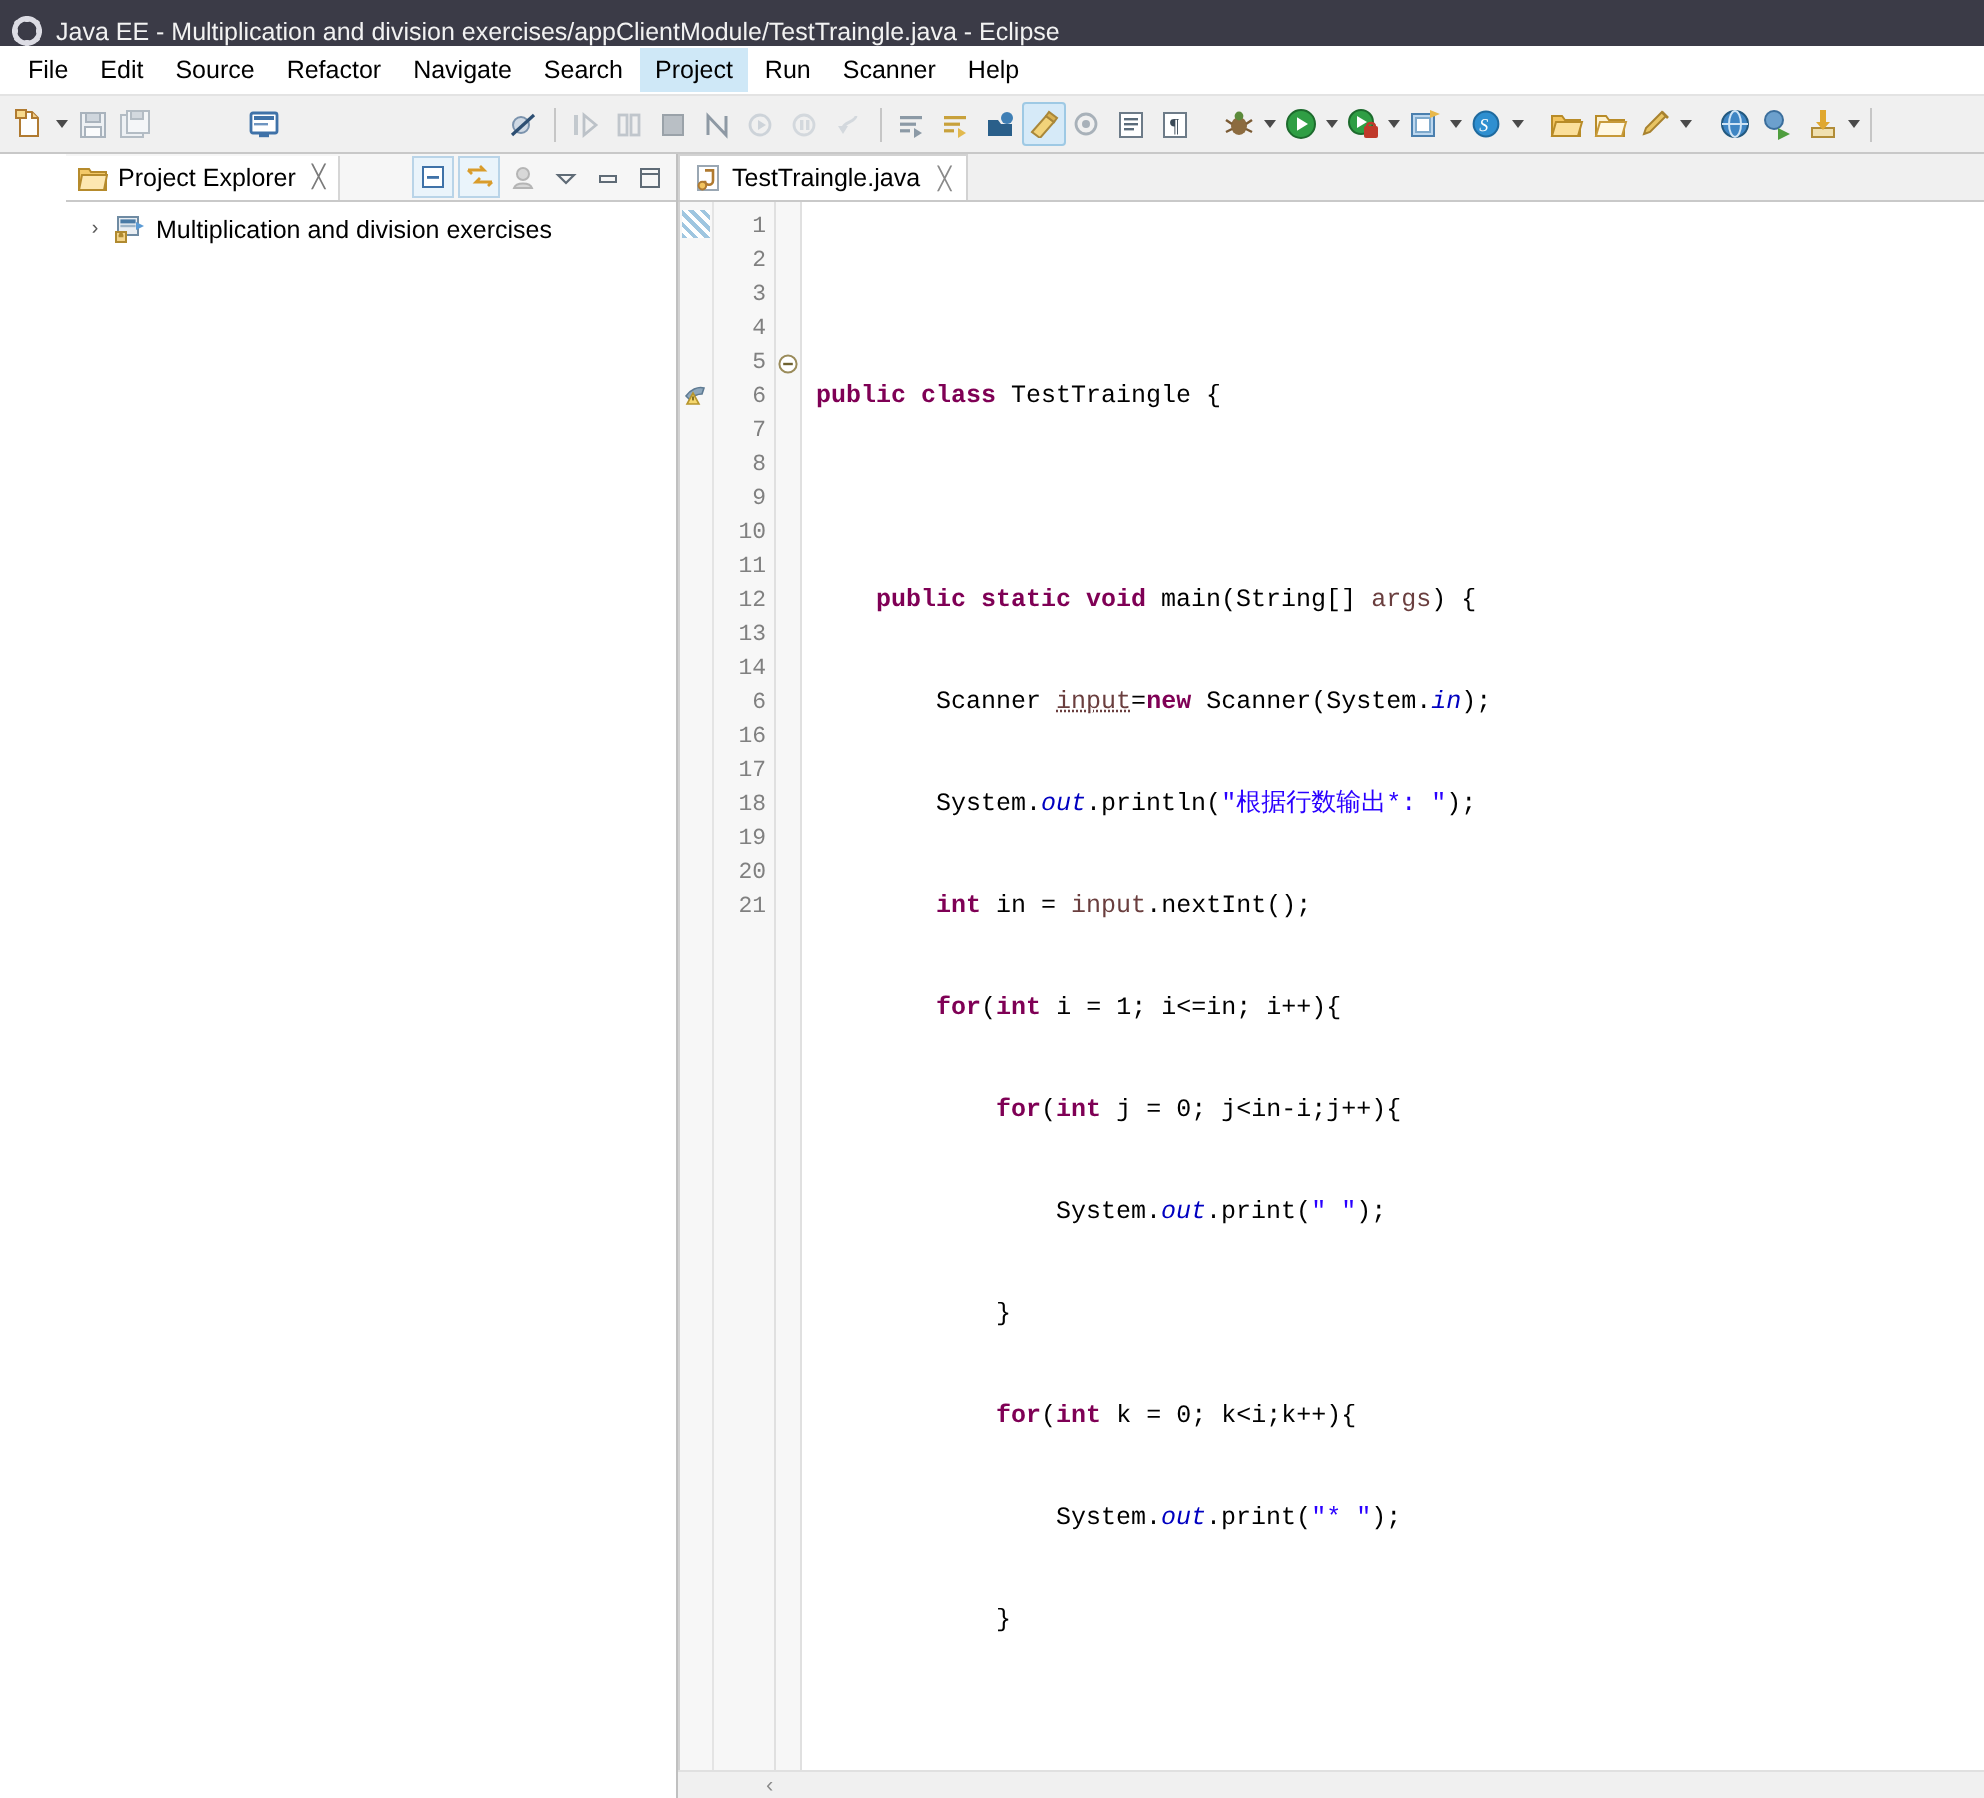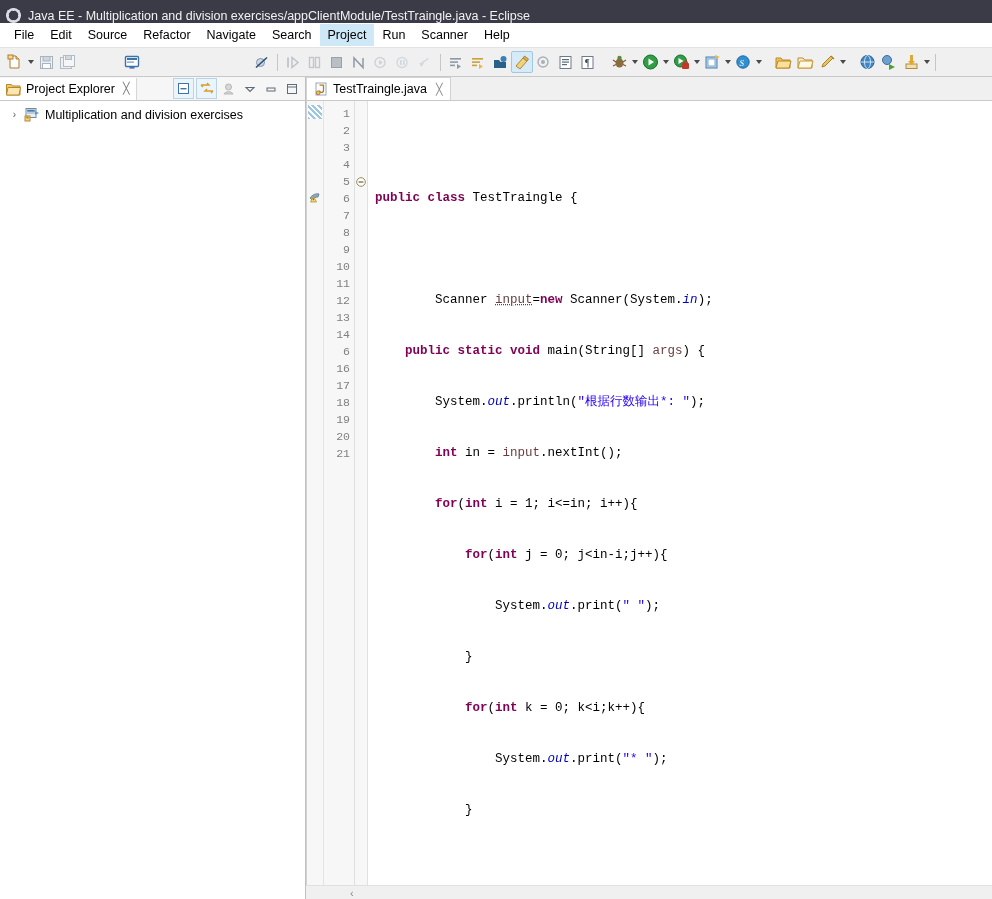--- a/index.html
+++ b/index.html
@@ -41,7 +41,7 @@
   
   .main{display:flex;height:calc(899px - 23px - 23px - 30px);}
   
-  .explorer{width:305px;background:#ffffff;display:flex;flex-direction:column;border-right:1px solid #c0c0c0;}
+  .explorer{width:305px;background:#ffffff;display:flex;flex-direction:column;border-right:1px solid #c0c0c0;margin-left:33px;}
   .view-tabbar{
     height:23px;background:#f6f6f6;display:flex;align-items:center;
     border-bottom:1px solid #c9c9c9;

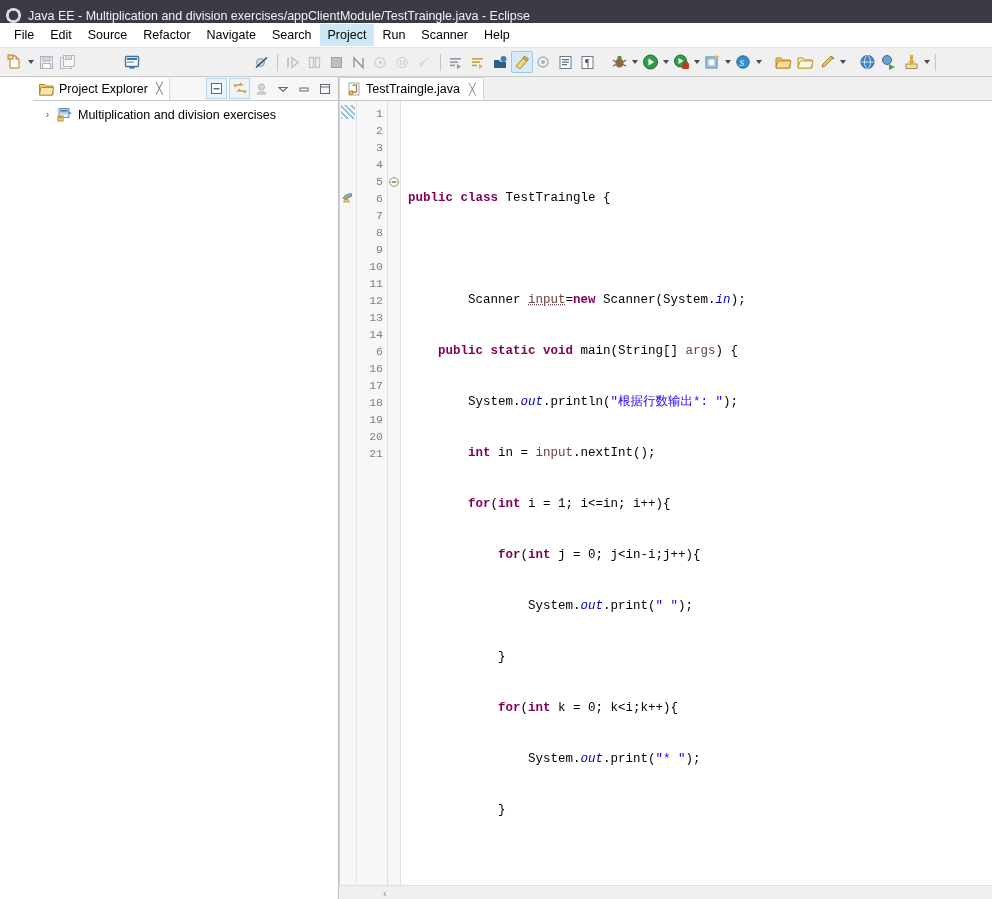--- a/index.html
+++ b/index.html
@@ -481,8 +481,8 @@
         <div class="cl"></div>
         <div class="cl"><span class="kw">public class </span><span>TestTraingle {</span></div>
         <div class="cl"></div>
+        <div class="cl">    <span class="kw">public static void </span><span>main(String[] </span><span class="param">args</span><span>) {</span></div>
         <div class="cl">        Scanner <span class="lvar" style="text-decoration:underline;text-decoration-style:dotted;">input</span>=<span class="kw">new </span>Scanner(System.<span class="fld">in</span>);</div>
-        <div class="cl">    <span class="kw">public static void </span><span>main(String[] </span><span class="param">args</span><span>) {</span></div>
         <div class="cl">        System.<span class="fld">out</span>.println(<span class="str">"根据行数输出*: "</span>);</div>
         <div class="cl">        <span class="kw">int </span>in = <span class="lvar">input</span>.nextInt();</div>
         <div class="cl">        <span class="kw">for</span>(<span class="kw">int </span>i = 1; i&lt;=in; i++){</div>

